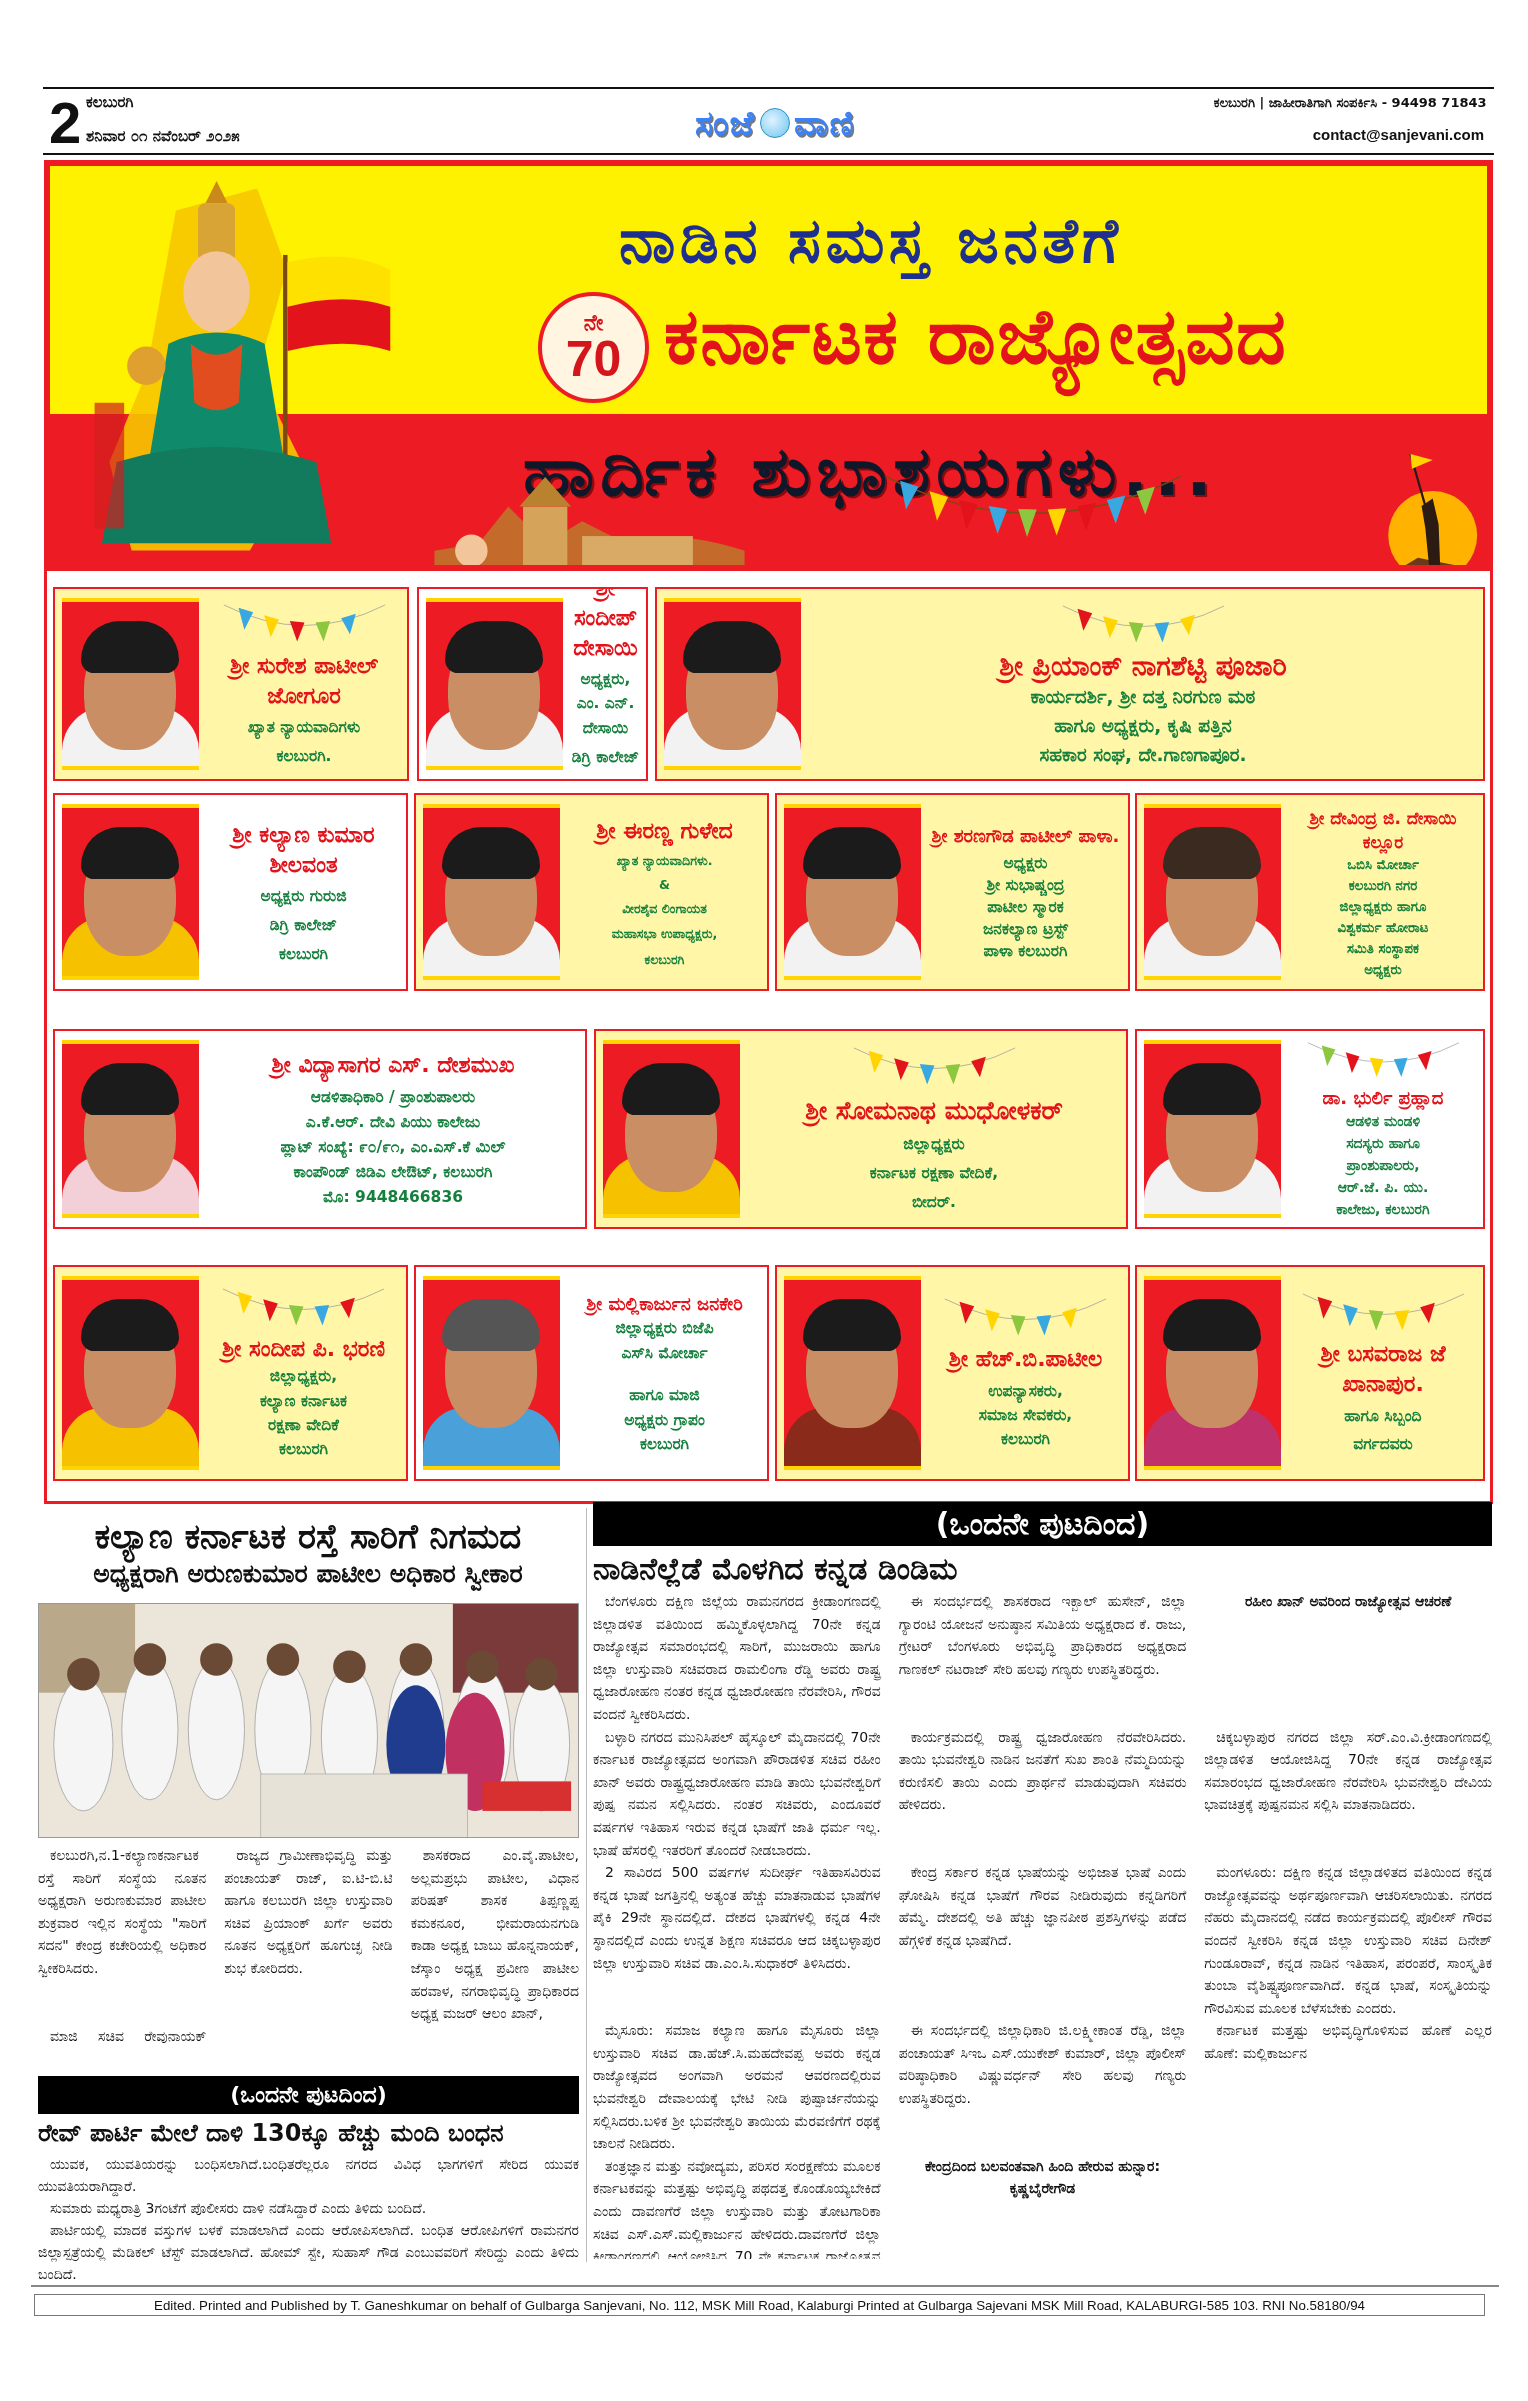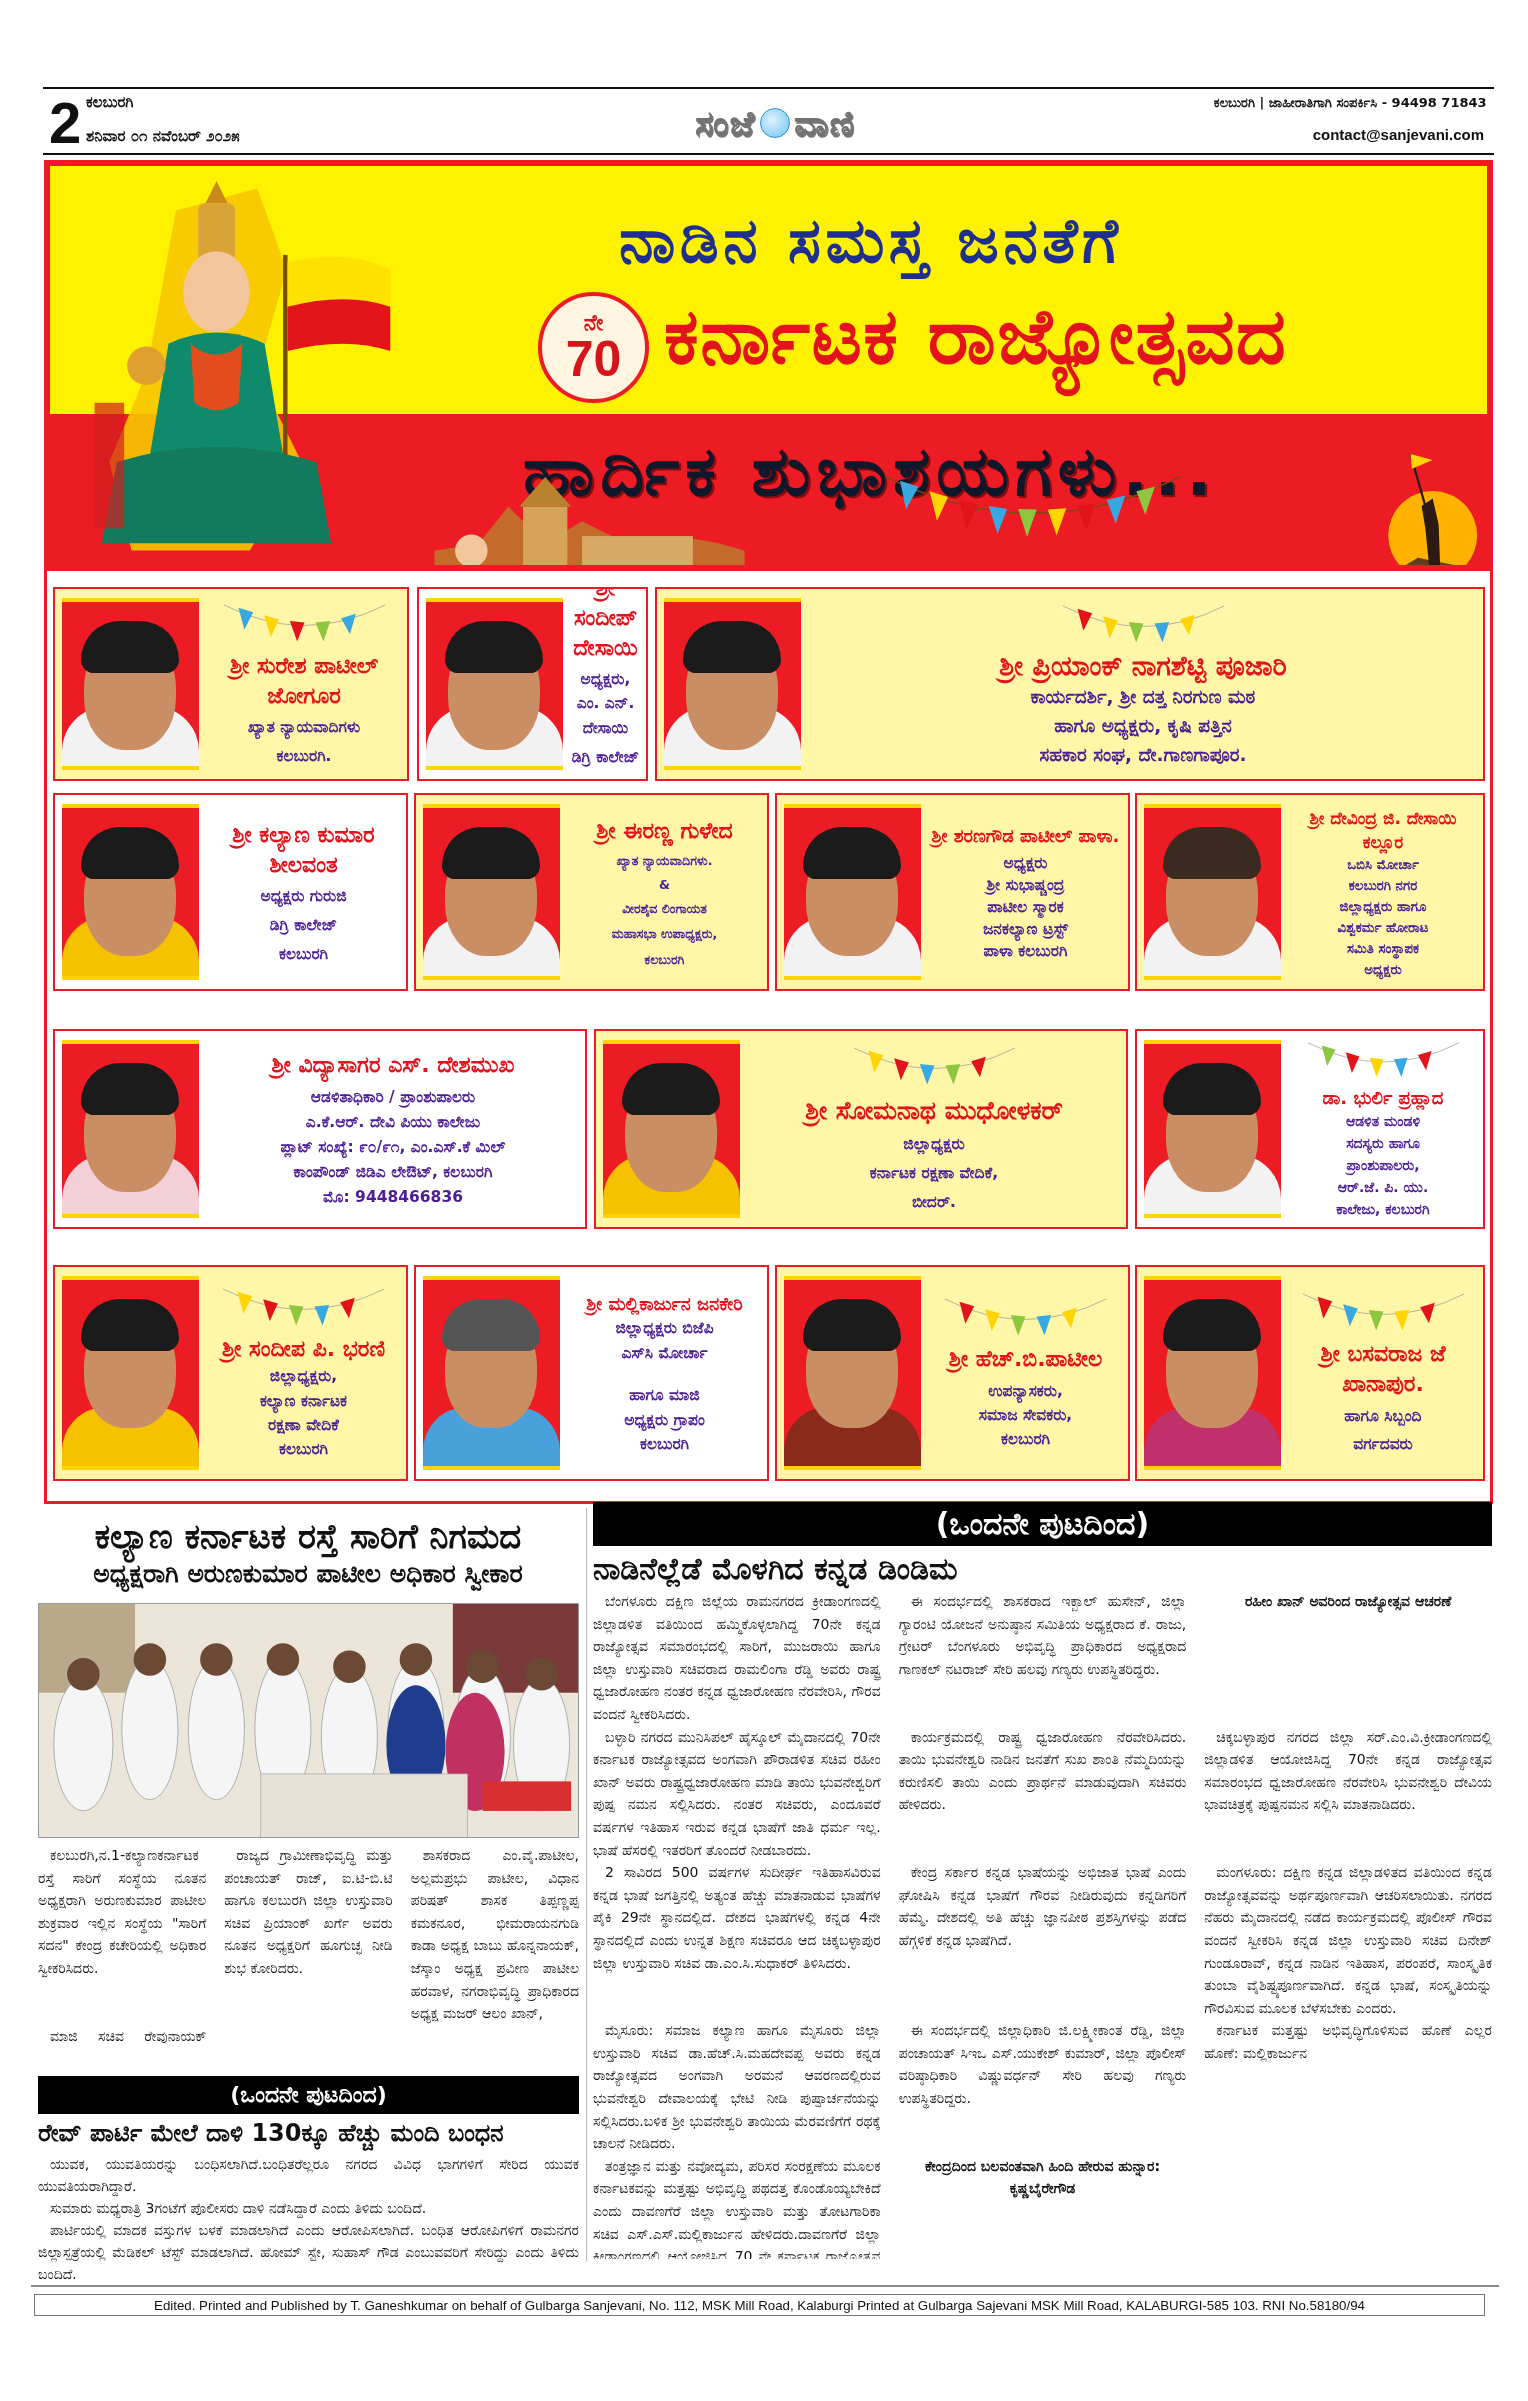--- a/index.html
+++ b/index.html
@@ -15,7 +15,7 @@
   .edition-date { position: absolute; left: 43px; top: 38px; font-size: 15px; font-weight: bold; }
   .logo { position: absolute; left: 621px; top: 6px; width: 222px; height: 56px;
           display: flex; align-items: center; justify-content: center; gap: 4.4px; }
-  .logo-text { font-size: 34px; font-weight: bold; color: #737373;
+  .logo-text { font-size: 34px; font-weight: bold; color: #3b82f6;
                text-shadow: 1.5px 1.5px 0 #777; letter-spacing: 1.5px; }
   .logo-globe { width: 30px; height: 30px; border-radius: 50%;
                 background: radial-gradient(circle at 40% 40%, #dff3ff, #6cc4f0); border: 1.5px solid #2c8fc5; }

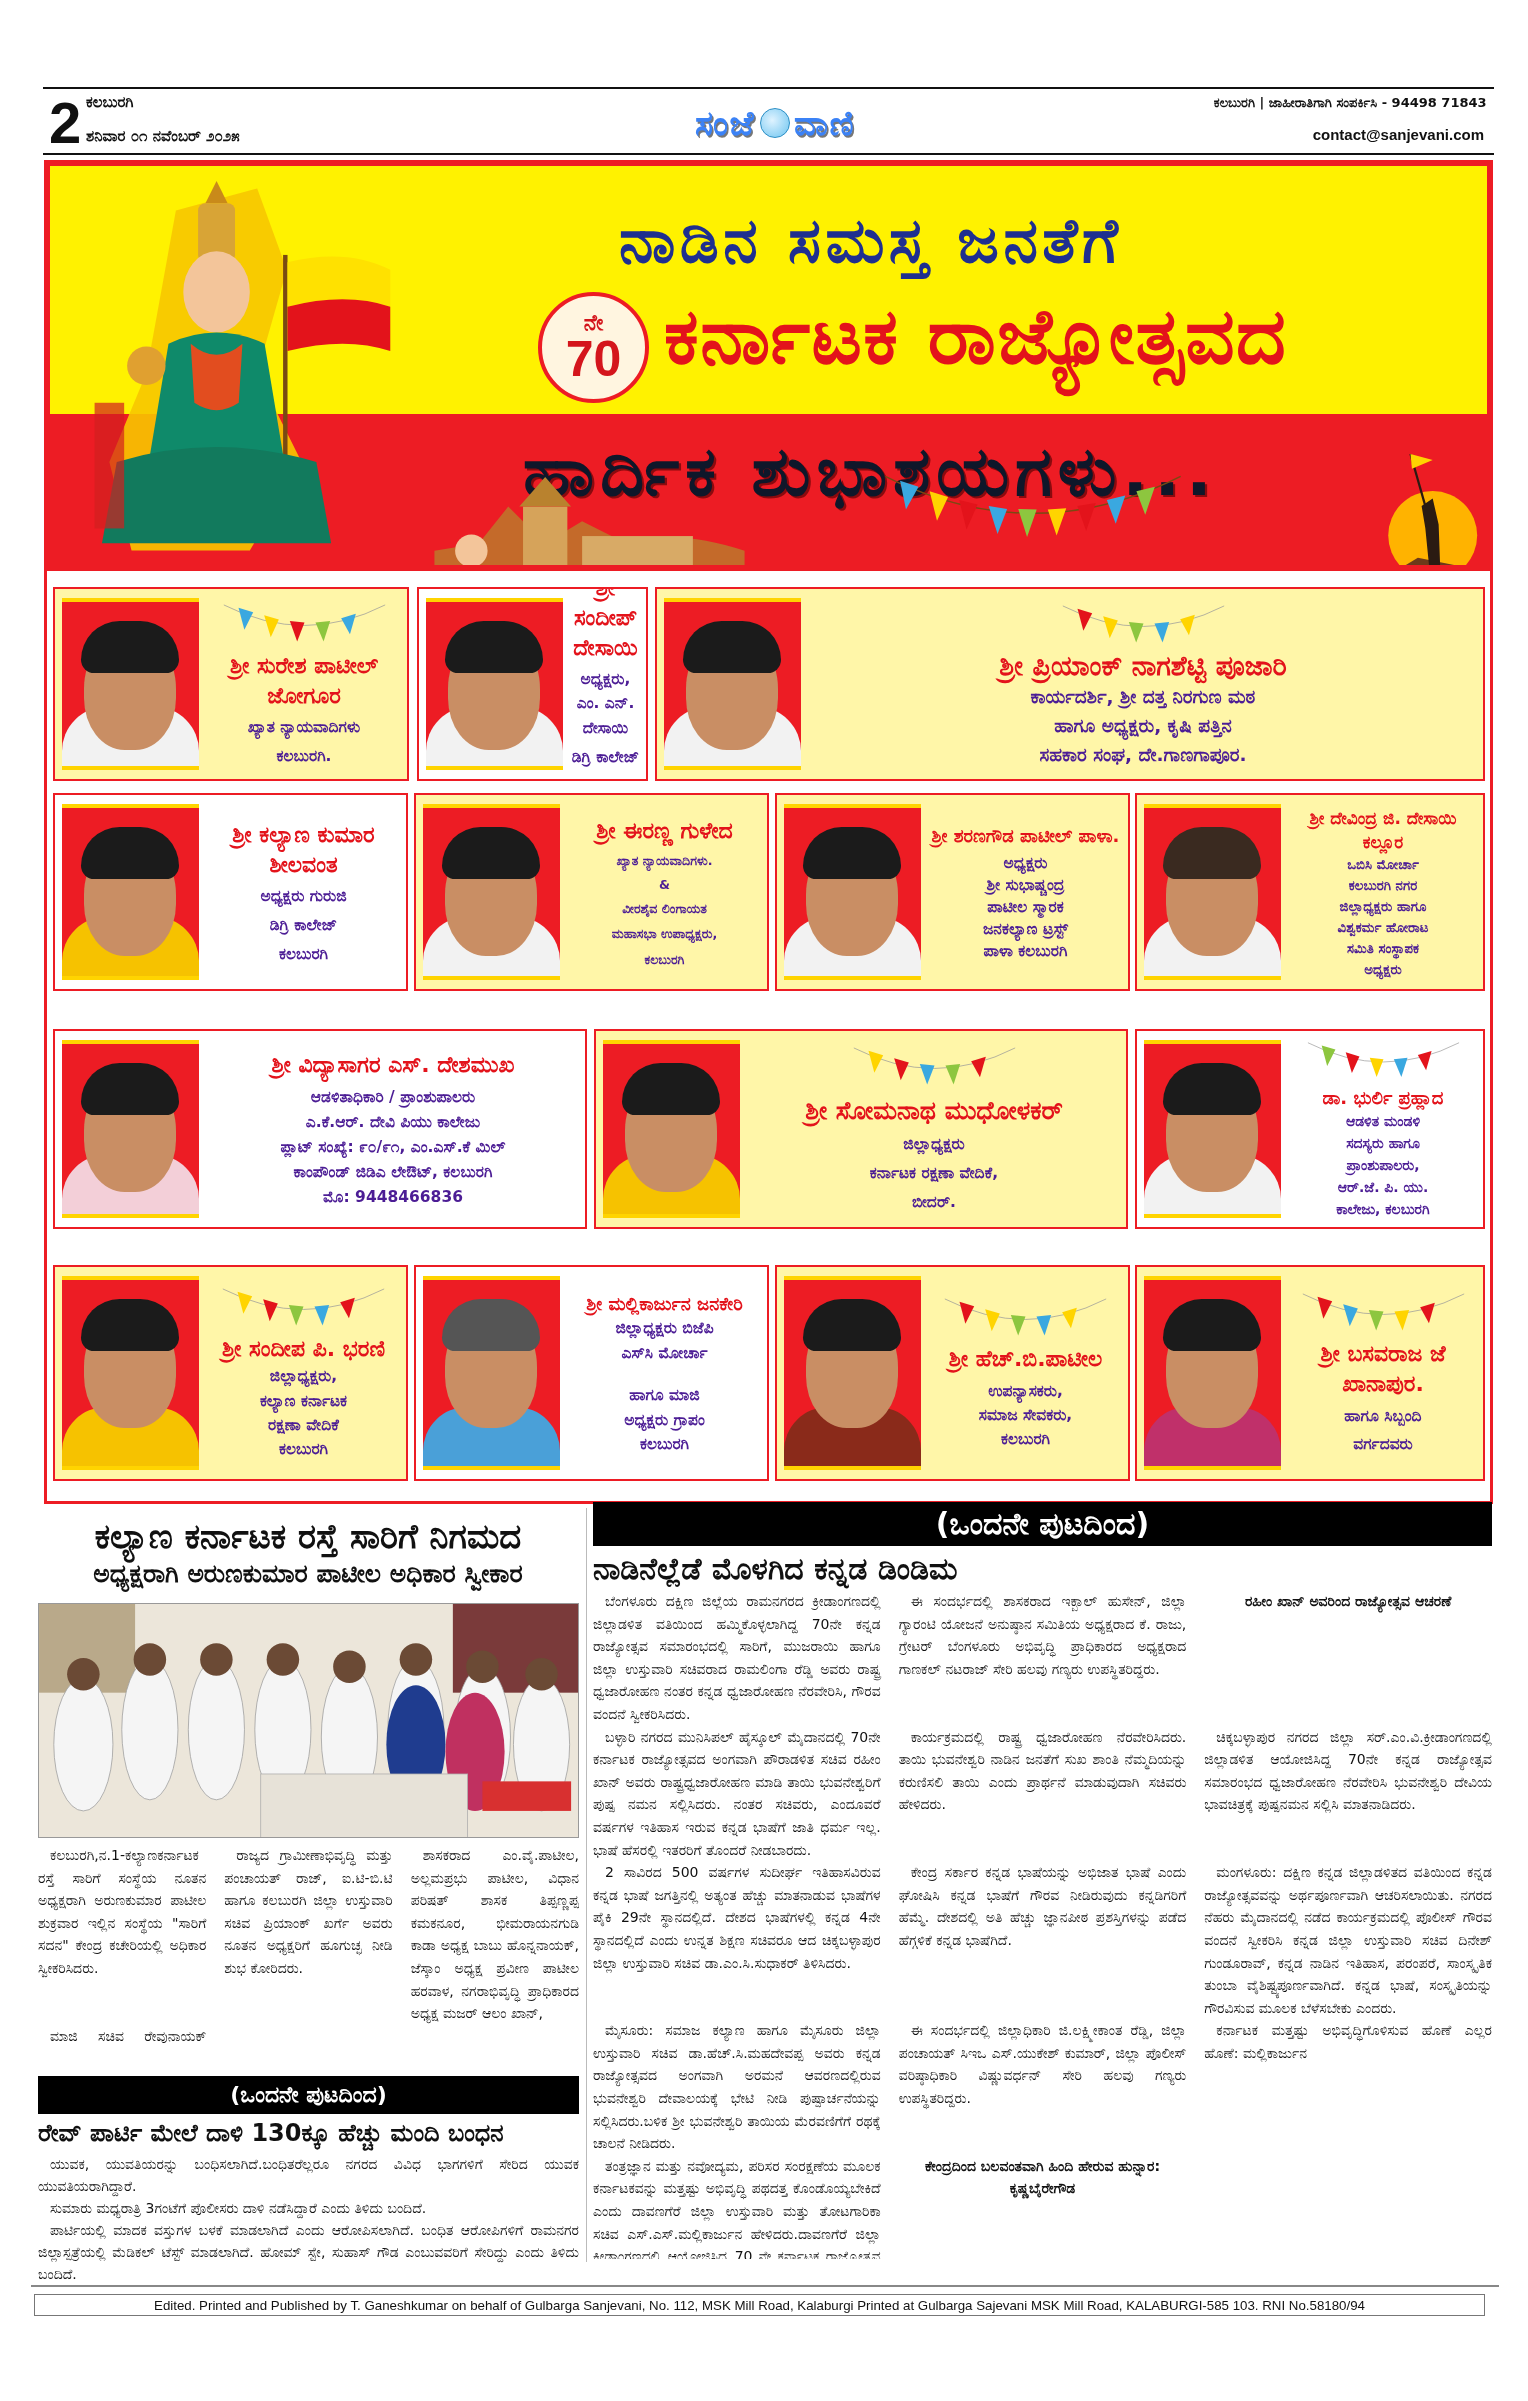--- a/index.html
+++ b/index.html
@@ -62,7 +62,7 @@
                 display: flex; flex-direction: column; align-items: center; justify-content: center;
                 text-align: center; }
   .card .name { color: #e3131b; font-weight: bold; font-size: 22px; line-height: 30px; }
-  .card .desc { color: #4c1d95; font-weight: bold; font-size: 15.5px; line-height: 24.4px; margin-top: 4.4px; }
+  .card .desc { color: #15803d; font-weight: bold; font-size: 15.5px; line-height: 24.4px; margin-top: 4.4px; }
   .bunting-mini { height: 44px; width: 163px; margin-bottom: 4.4px; }
 
   

